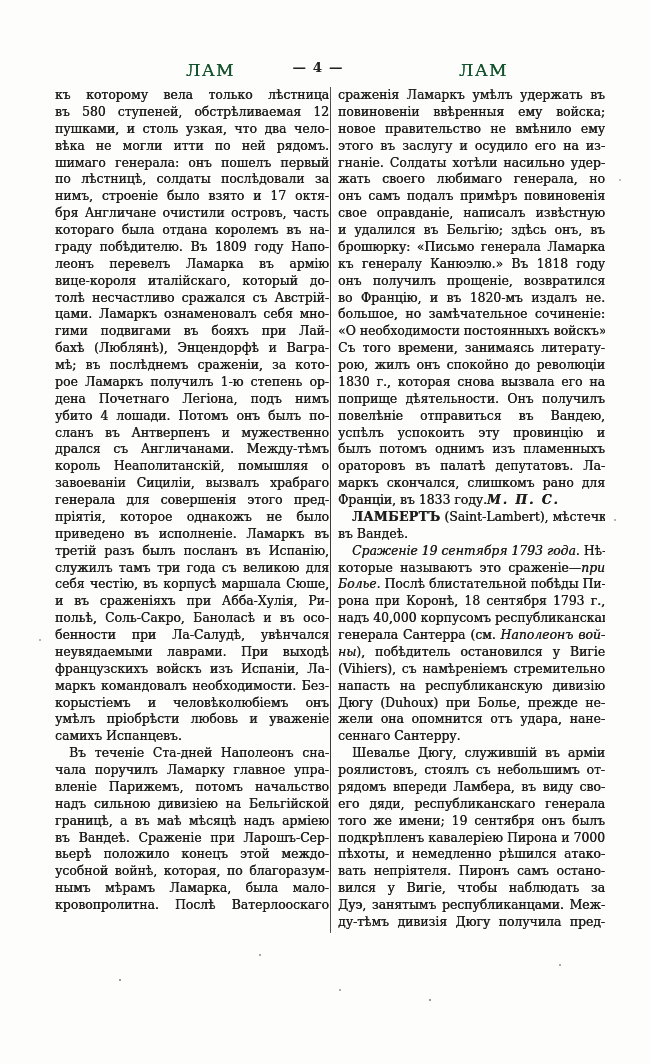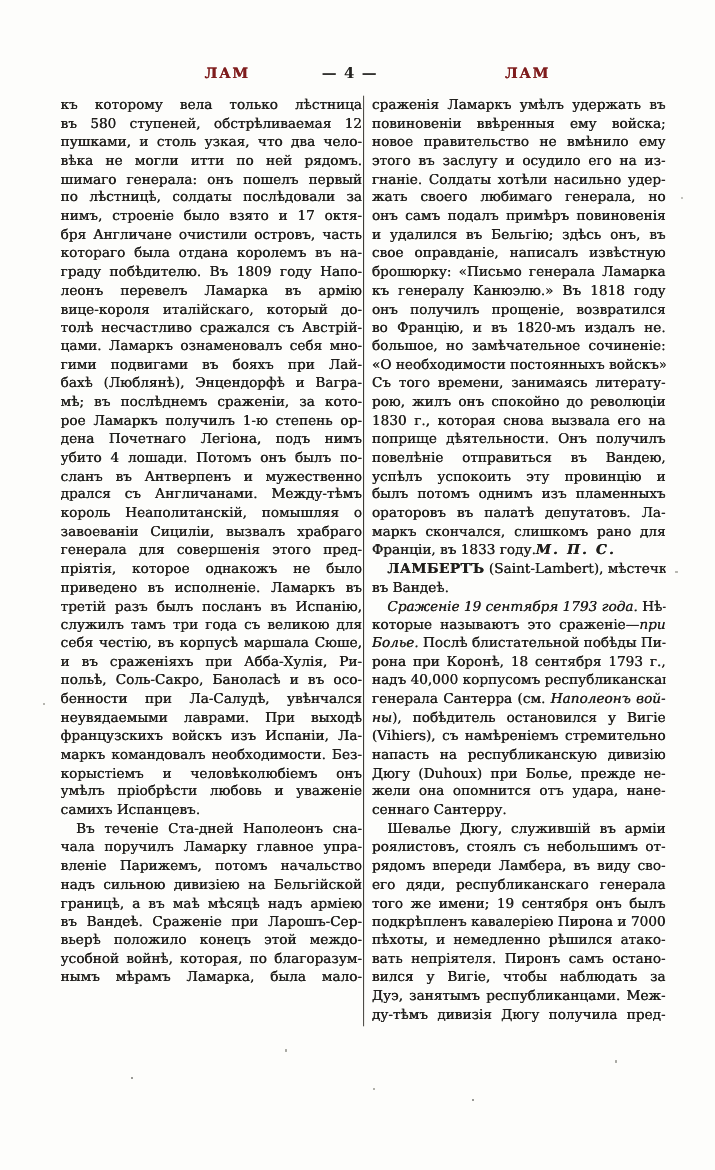--- a/index.html
+++ b/index.html
@@ -20,8 +20,8 @@
     color:#1d1c1a;
   }
   .runhead{
-    position:absolute;top:60px;font-size:13px;font-weight:bold;
-    letter-spacing:1.5px;color:#7f1d1d;text-shadow:0.3px 0 0 currentColor;
+    position:absolute;top:60px;font-size:17px;font-weight:normal;
+    letter-spacing:1.5px;color:#14532d;text-shadow:0.3px 0 0 currentColor;
   }
   .runhead.left{left:186px;}
   .runhead.right{left:459px;}

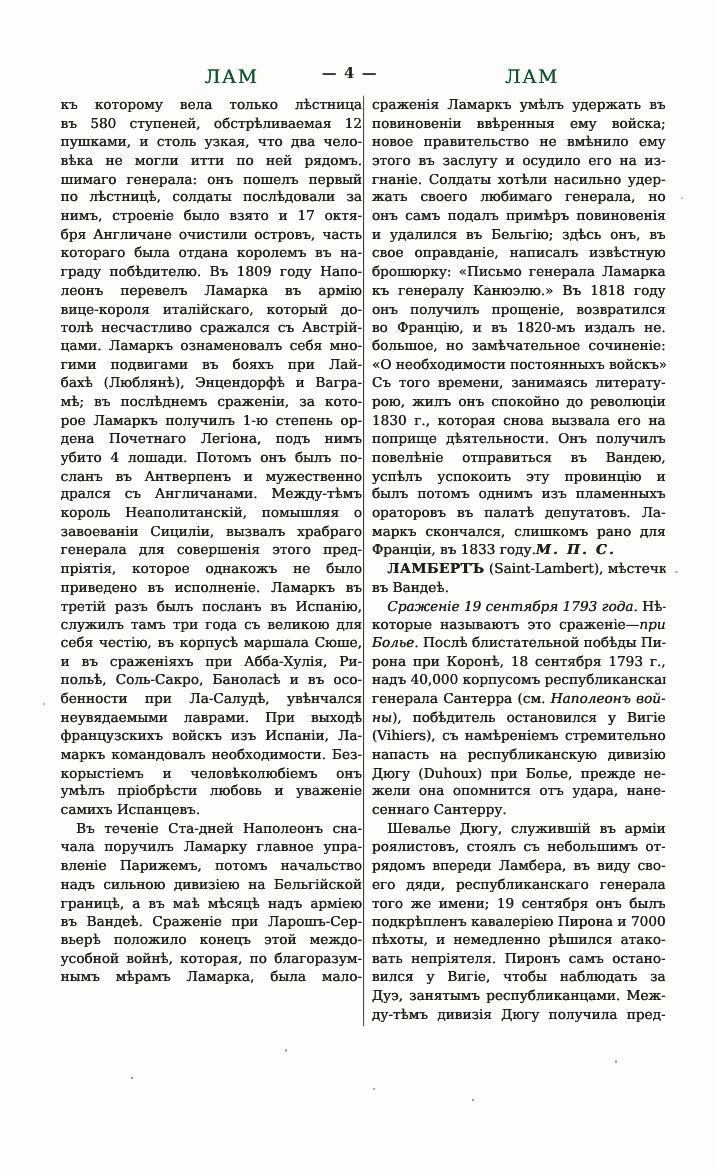--- a/index.html
+++ b/index.html
@@ -121,8 +121,8 @@
       <div class="line"><span>гнаніе. Солдаты хотѣли насильно удер-</span></div>
       <div class="line"><span>жать своего любимаго генерала, но</span></div>
       <div class="line"><span>онъ самъ подалъ примѣръ повиновенія</span></div>
+      <div class="line"><span>свое оправданіе, написалъ извѣстную</span></div>
       <div class="line"><span>и удалился въ Бельгію; здѣсь онъ, въ</span></div>
-      <div class="line"><span>свое оправданіе, написалъ извѣстную</span></div>
       <div class="line"><span>брошюрку: «Письмо генерала Ламарка</span></div>
       <div class="line"><span>къ генералу Канюэлю.» Въ 1818 году</span></div>
       <div class="line"><span>онъ получилъ прощеніе, возвратился</span></div>

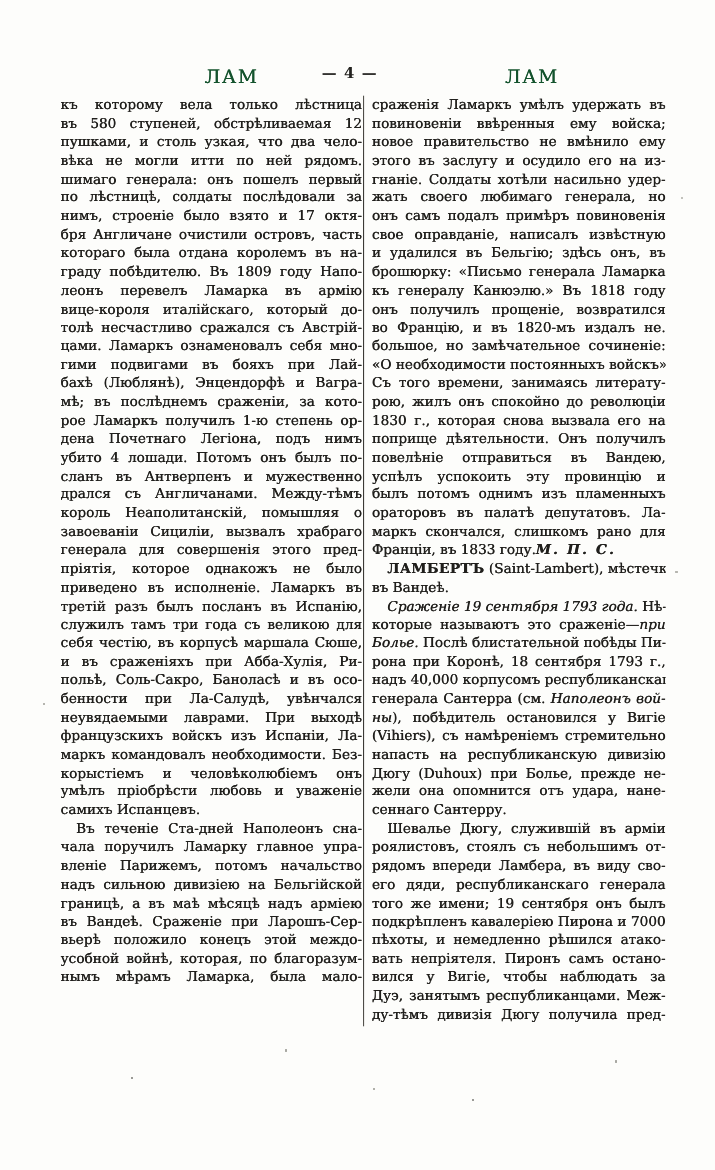--- a/index.html
+++ b/index.html
@@ -112,6 +112,7 @@
       <div class="line"><span>вьерѣ положило конецъ этой междо-</span></div>
       <div class="line"><span>усобной войнѣ, которая, по благоразум-</span></div>
       <div class="line"><span>нымъ мѣрамъ Ламарка, была мало-</span></div>
+      <div class="line"><span>кровопролитна. Послѣ Ватерлооскаго</span></div>
     </div>
   <div class="col colR" id="col-right">
       <div class="line"><span>сраженія Ламаркъ умѣлъ удержать въ</span></div>

